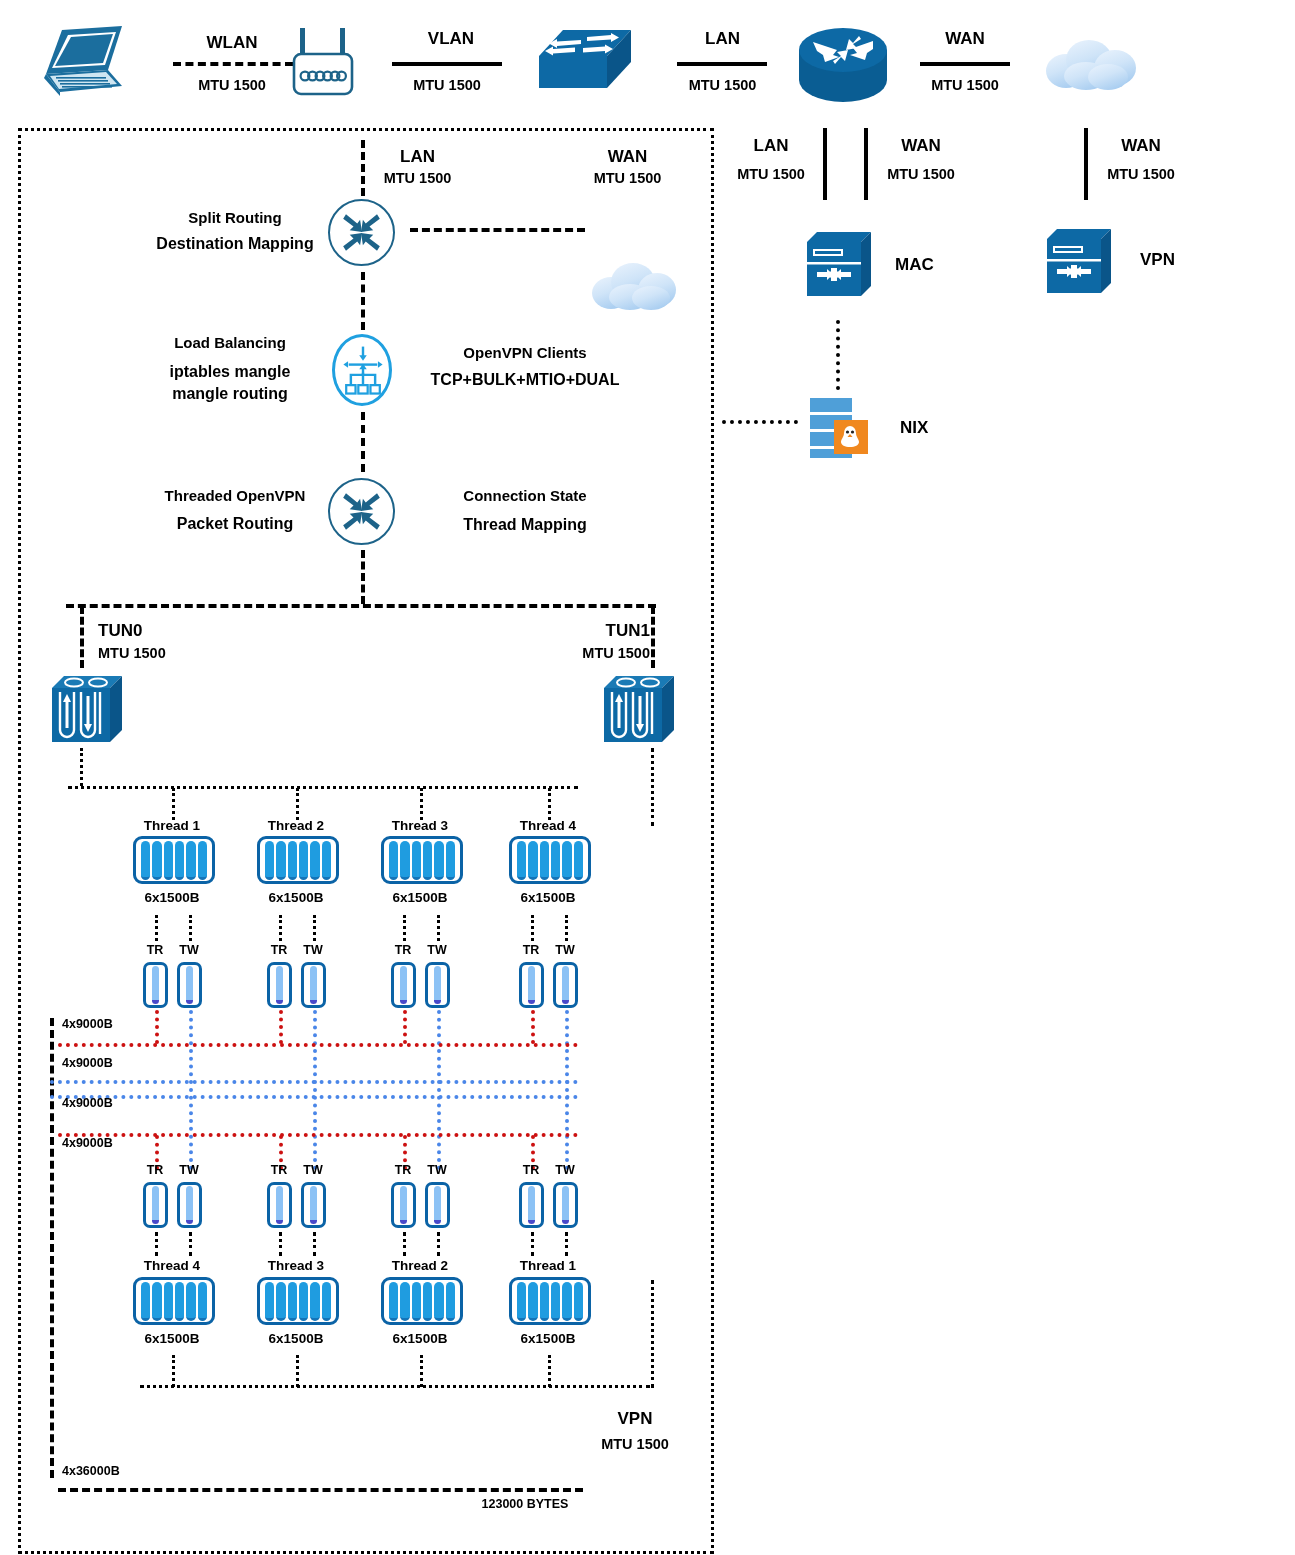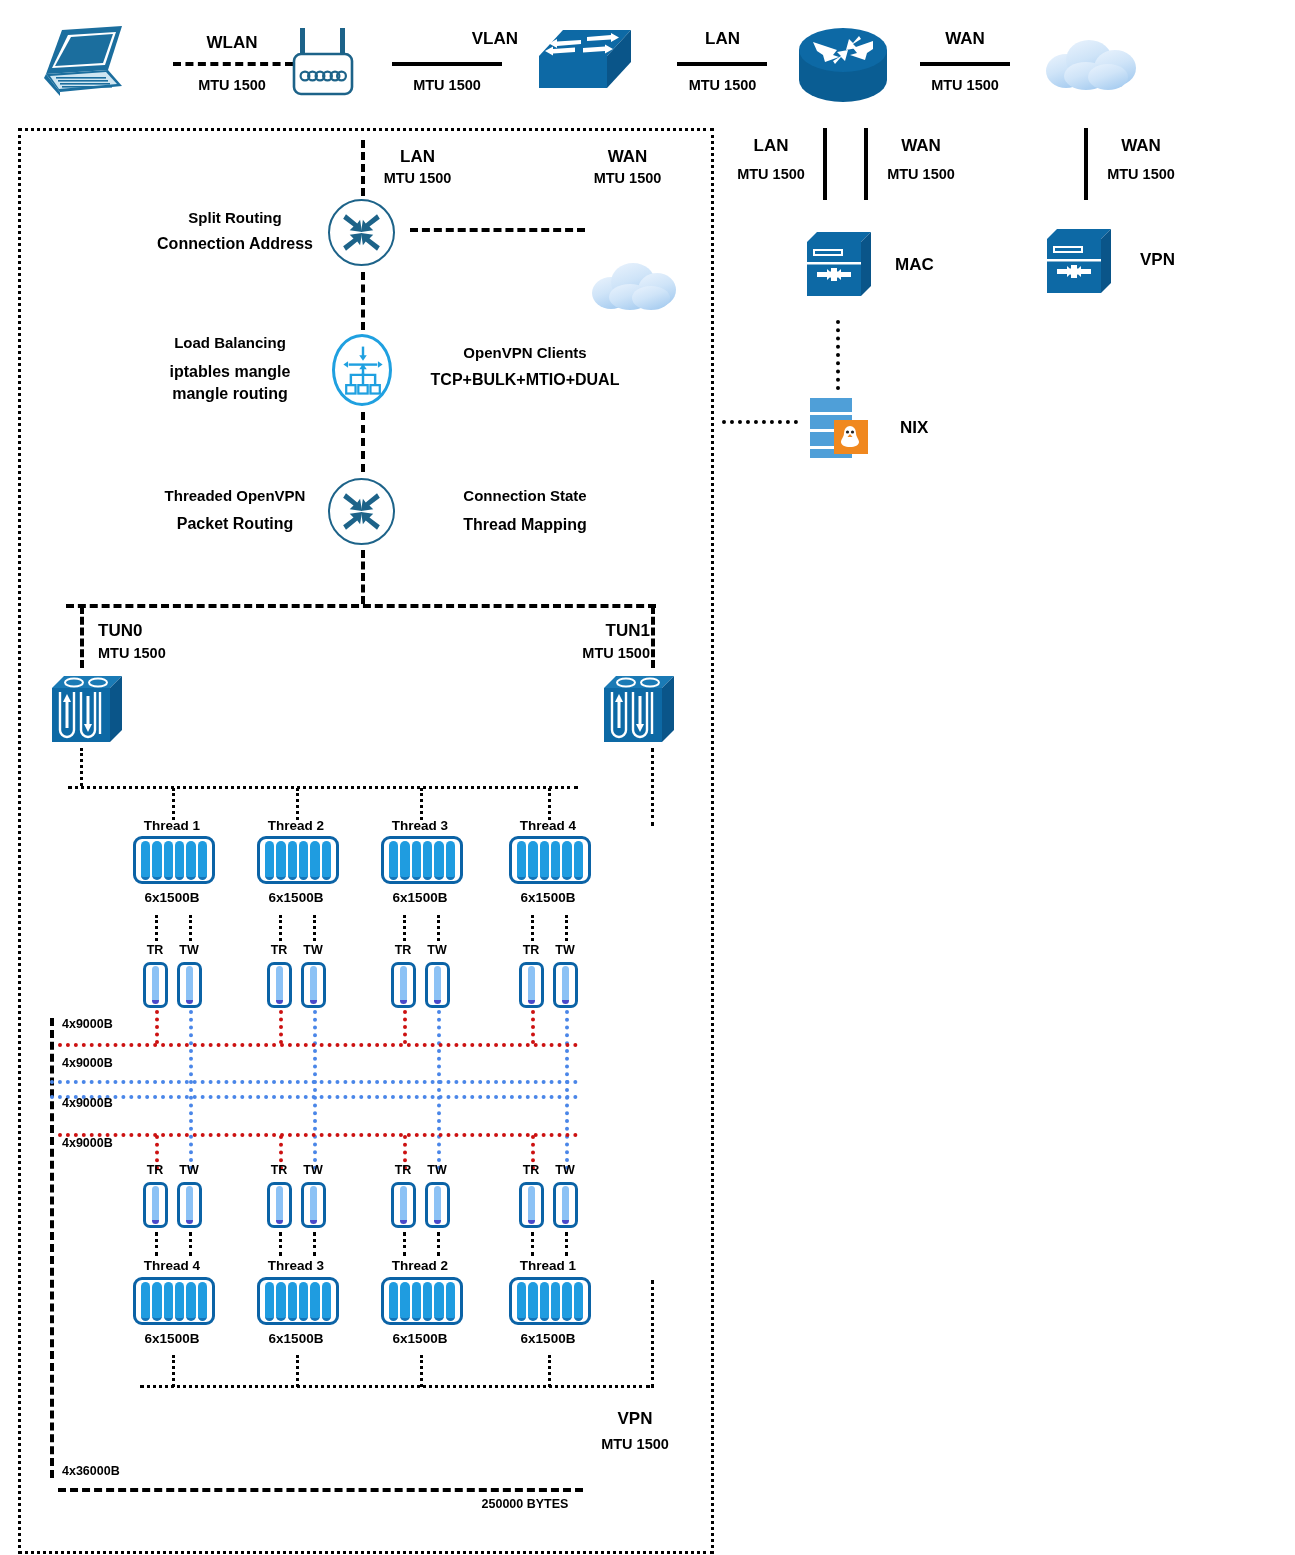--- a/index.html
+++ b/index.html
@@ -97,7 +97,7 @@
   </svg>
 </div>
 
-<div class="abs lbl t18" style="left:368px;top:28px;width:150px;text-align:right;">VLAN</div>
+<div class="abs lbl t18" style="left:376px;top:28px;width:150px;">VLAN</div>
 <div class="abs seg-solid-h" style="left:392px;top:62px;width:110px;"></div>
 <div class="abs lbl t15" style="left:372px;top:76px;width:150px;">MTU 1500</div>
 

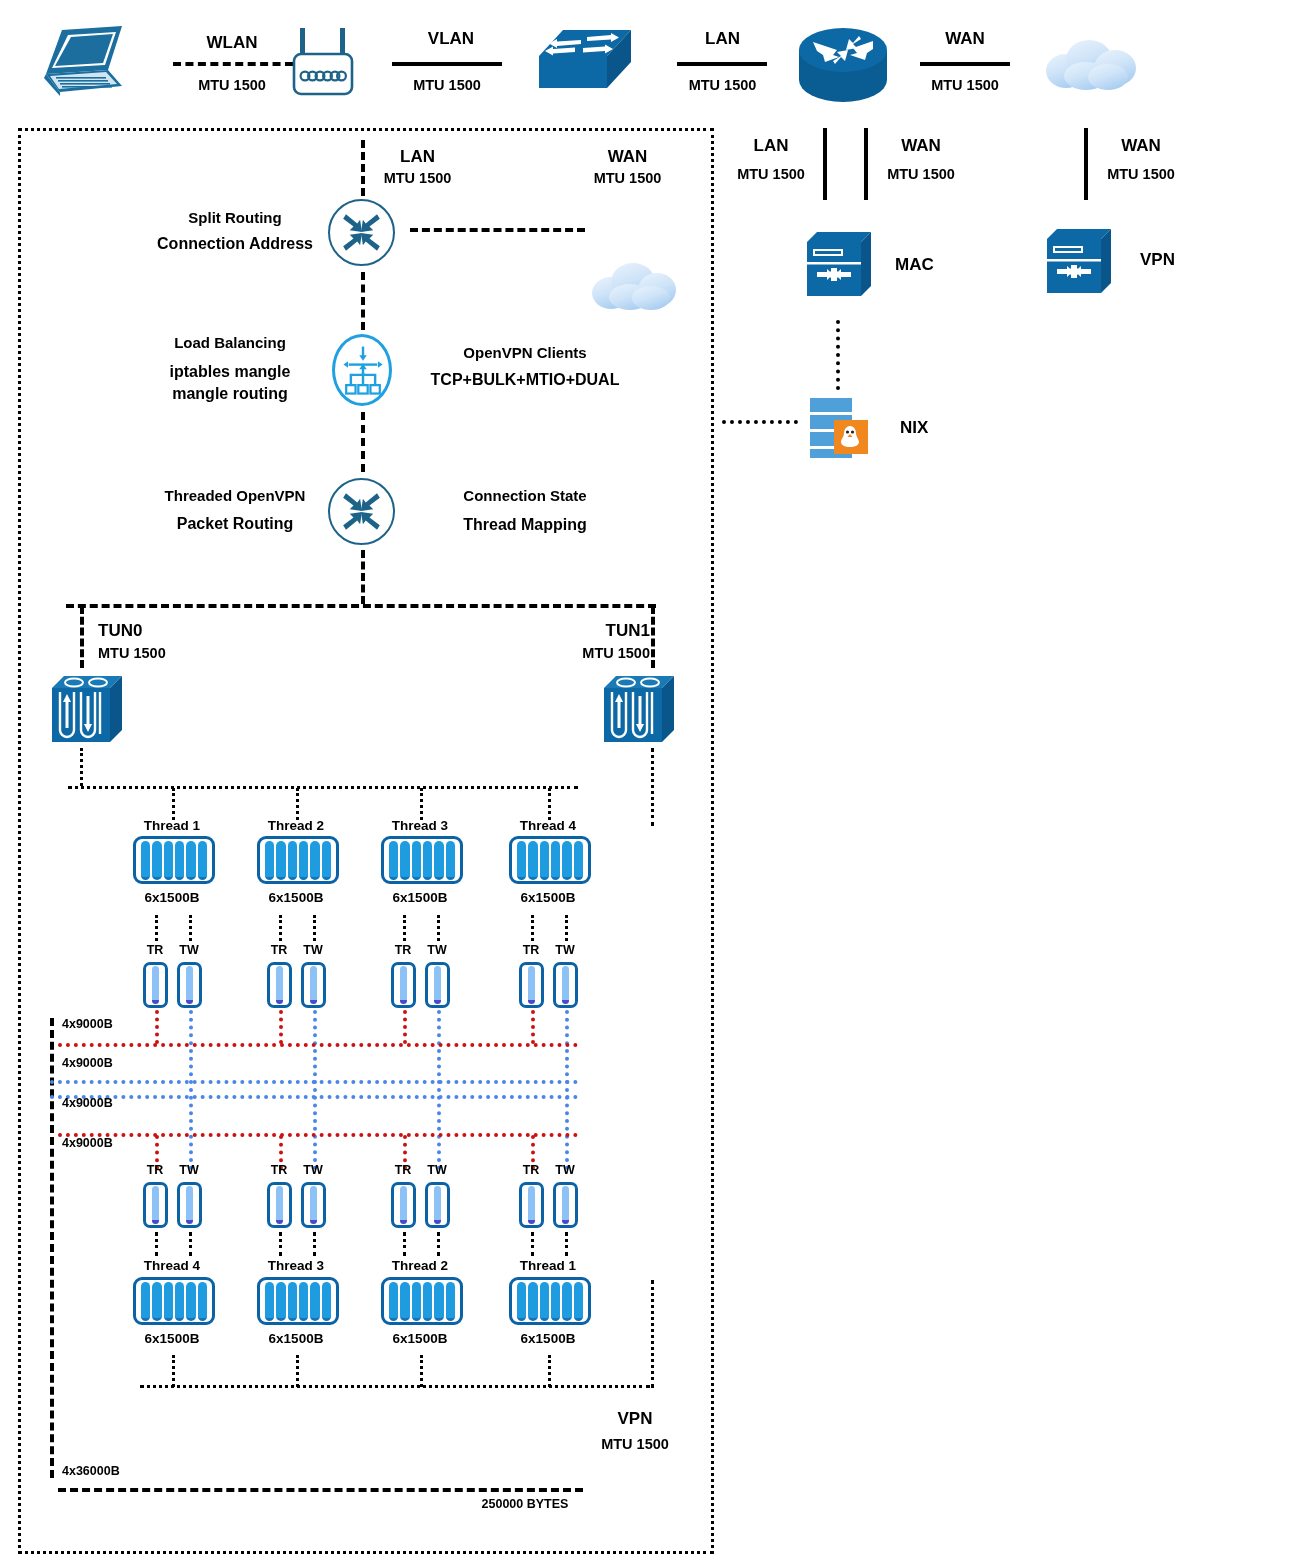--- a/index.html
+++ b/index.html
@@ -220,7 +220,7 @@
 <div class="abs lbl t15" style="left:560px;top:169px;width:135px;">MTU 1500</div>
 
 <div class="abs lbl t20" style="left:125px;top:209px;width:220px;">Split Routing</div>
-<div class="abs lbl t17" style="left:125px;top:234px;width:220px;">Connection Address</div>
+<div class="abs lbl t17" style="left:125px;top:234px;width:220px;">Destination Mapping</div>
 
 <div class="abs circ circ-dk" style="left:328px;top:199px;width:67px;height:67px;">
   <svg viewBox="0 0 67 67" width="63" height="63" style="margin:0 auto;">

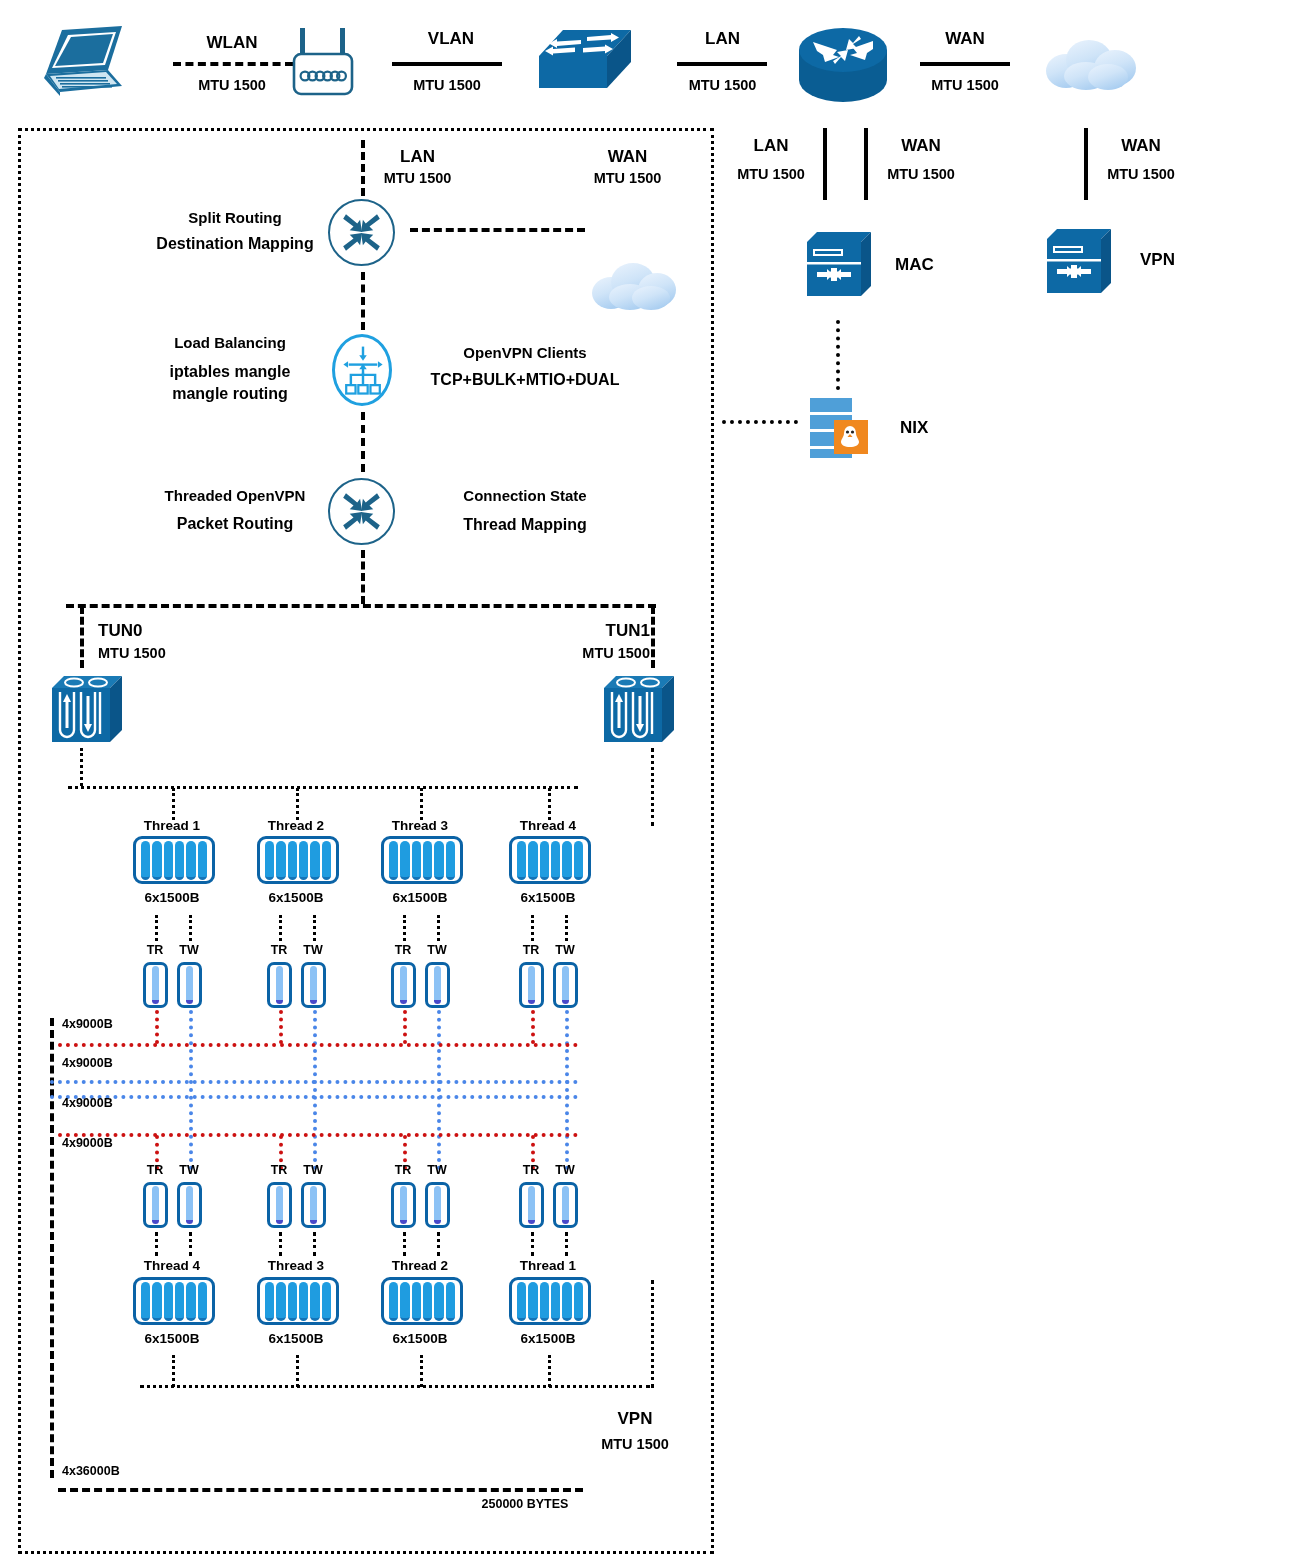--- a/index.html
+++ b/index.html
@@ -557,6 +557,6 @@
 
 <div class="abs lbl t13" style="left:62px;top:1464px;width:100px;text-align:left;">4x36000B</div>
 <div class="abs seg-dash-h" style="left:58px;top:1488px;width:525px;"></div>
-<div class="abs lbl t13" style="left:455px;top:1497px;width:140px;">250000 BYTES</div>
+<div class="abs lbl t13" style="left:455px;top:1497px;width:140px;">123000 BYTES</div>
 
 </body></html>

